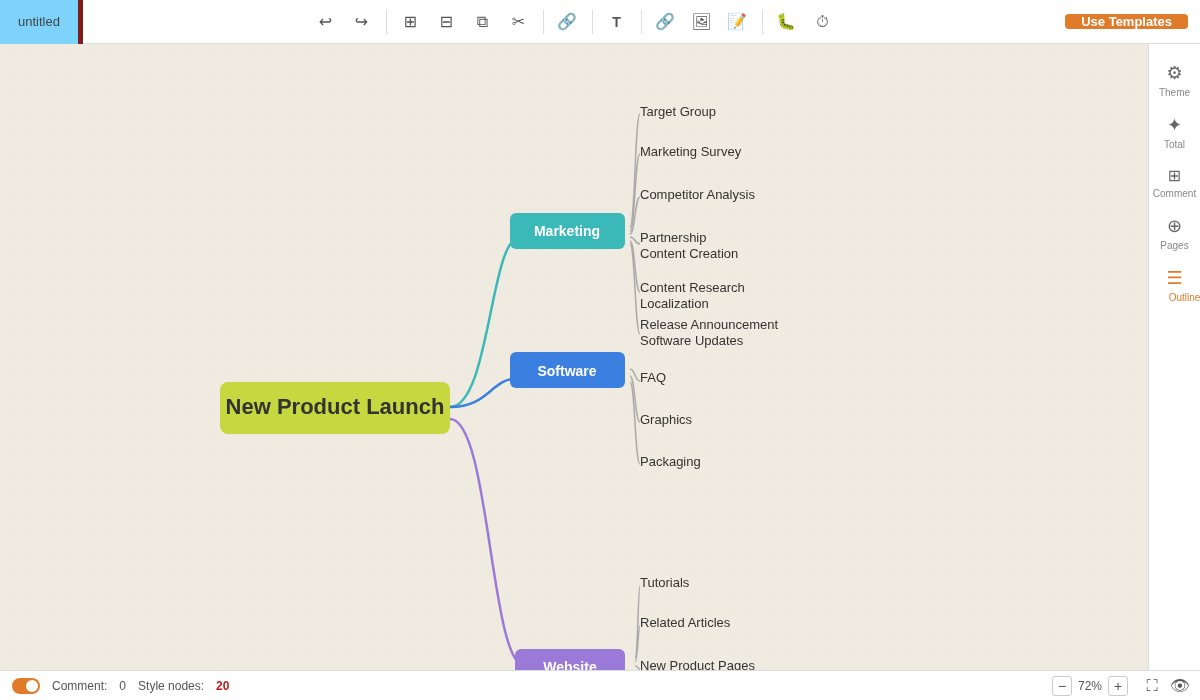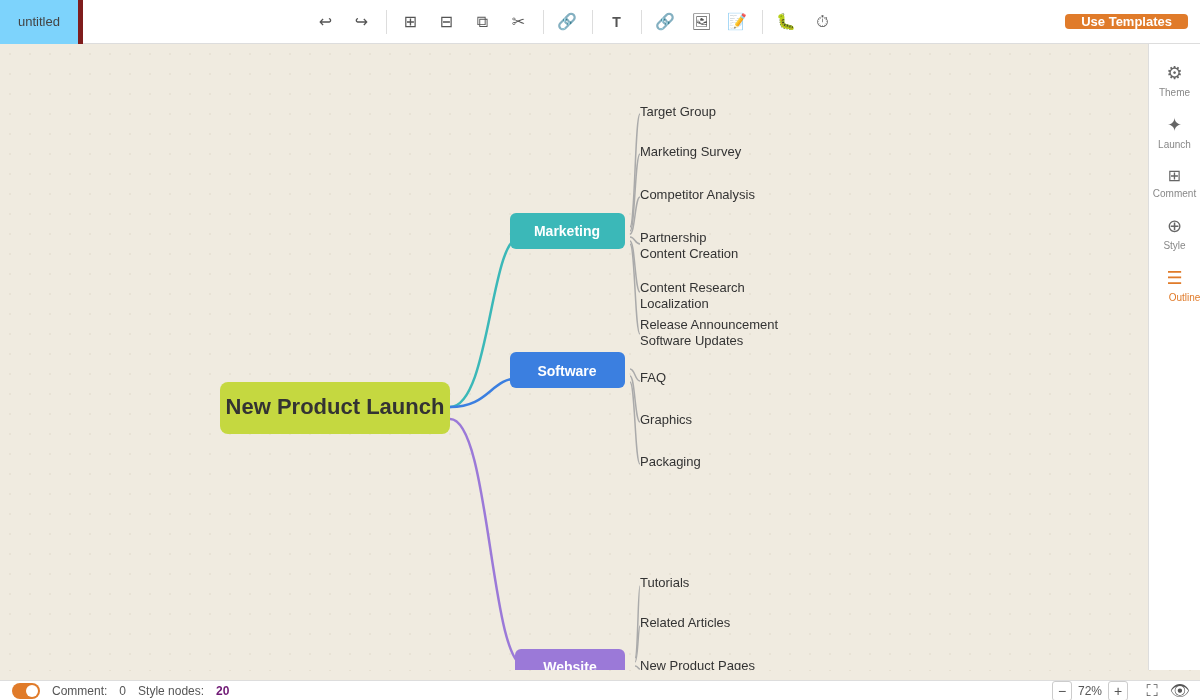--- a/index.html
+++ b/index.html
@@ -260,7 +260,7 @@
   </div>
   <div class="panel-btn">
     <span class="panel-icon">✦</span>
-    <span class="panel-label">Launch</span>
+    <span class="panel-label">Total</span>
   </div>
   <div class="panel-btn">
     <span class="panel-icon" style="font-size:16px;">⊞</span>

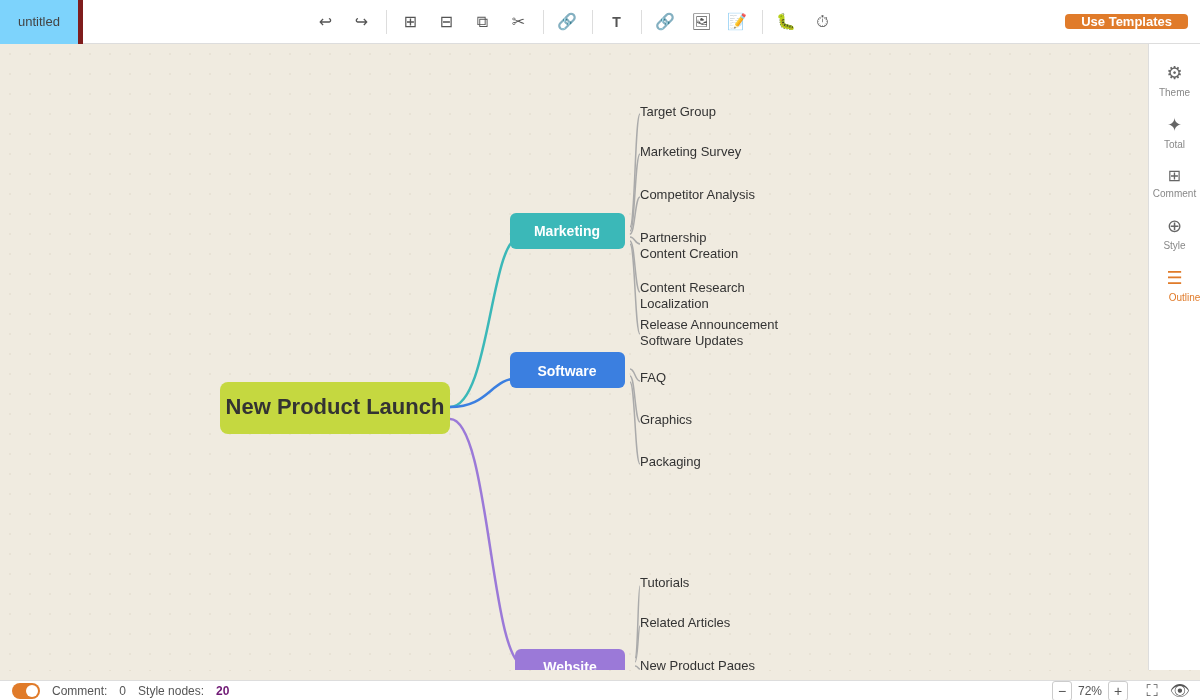--- a/index.html
+++ b/index.html
@@ -268,7 +268,7 @@
   </div>
   <div class="panel-btn">
     <span class="panel-icon">⊕</span>
-    <span class="panel-label">Style</span>
+    <span class="panel-label">Pages</span>
   </div>
   <div class="panel-btn active">
     <span class="panel-icon" style="color:#e07b2a;">☰</span>

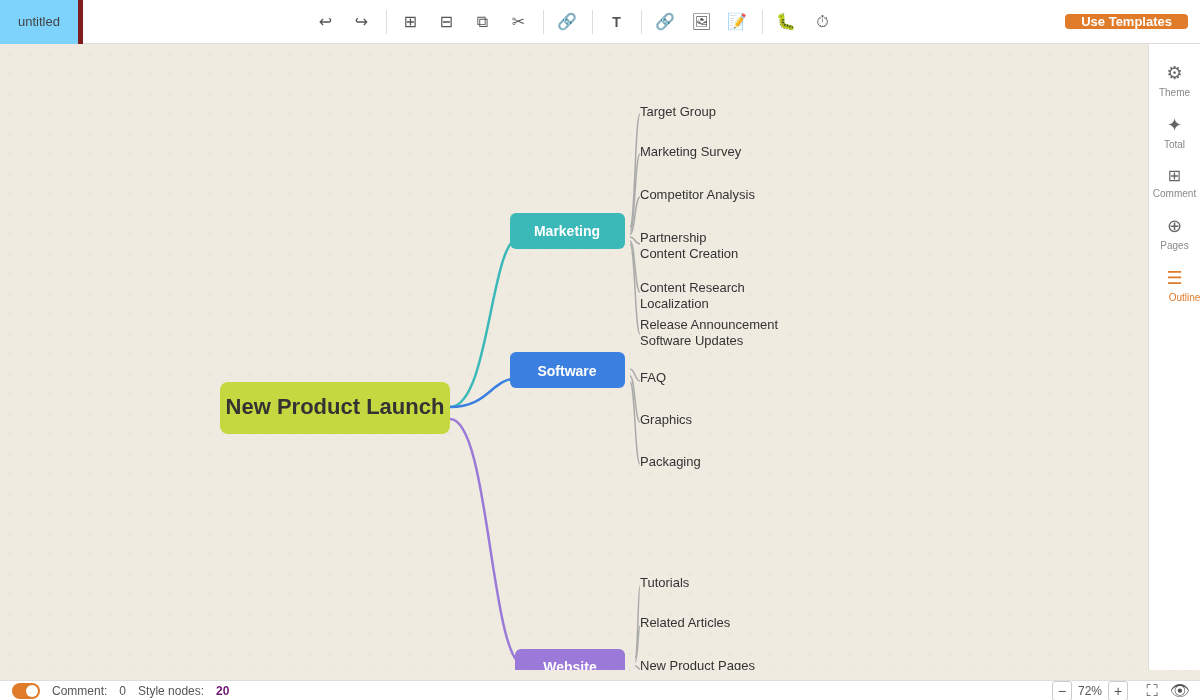--- a/index.html
+++ b/index.html
@@ -117,7 +117,7 @@
     #bottombar {
       position: absolute;
       bottom: 0; left: 0; right: 0;
-      height: 20px;
+      height: 30px;
       background: #fff;
       border-top: 1px solid #ddd;
       display: flex;

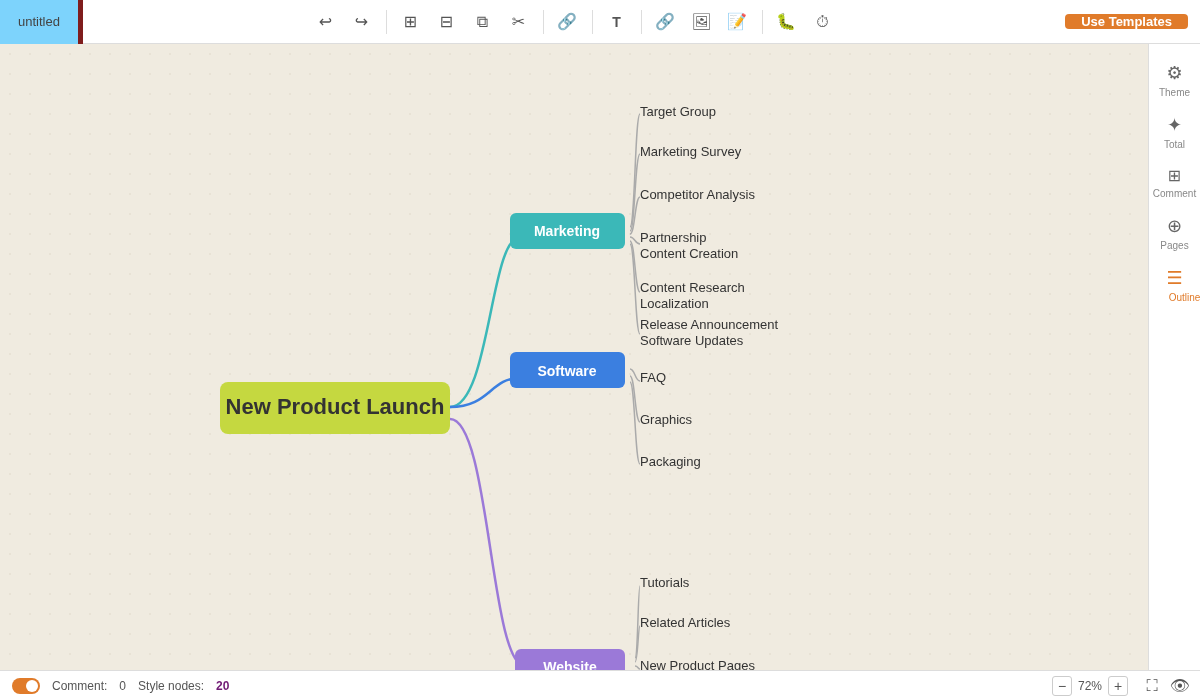--- a/index.html
+++ b/index.html
@@ -349,7 +349,7 @@
   <span>Comment:</span>
   <span style="color:#555;">0</span>
   <span>Style nodes:</span>
-  <span style="color:#701a75; font-weight:600;">20</span>
+  <span style="color:#b91c1c; font-weight:600;">20</span>
   <div class="zoom-controls">
     <button class="zoom-btn">−</button>
     <span>72%</span>

